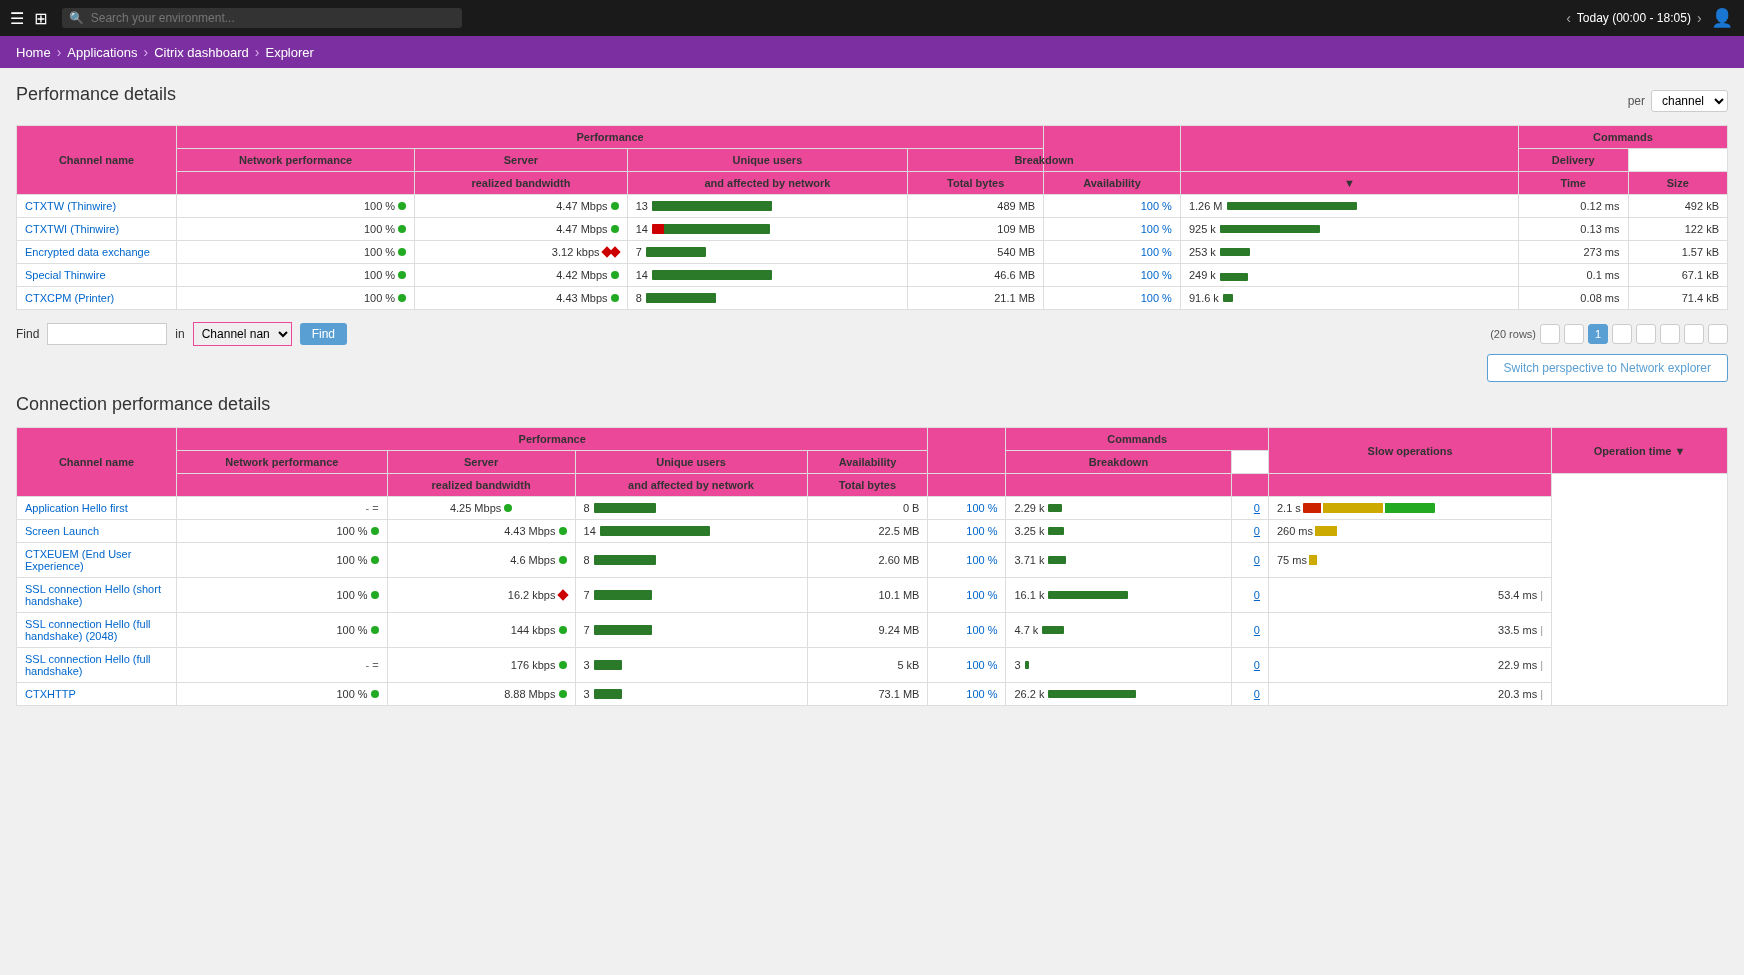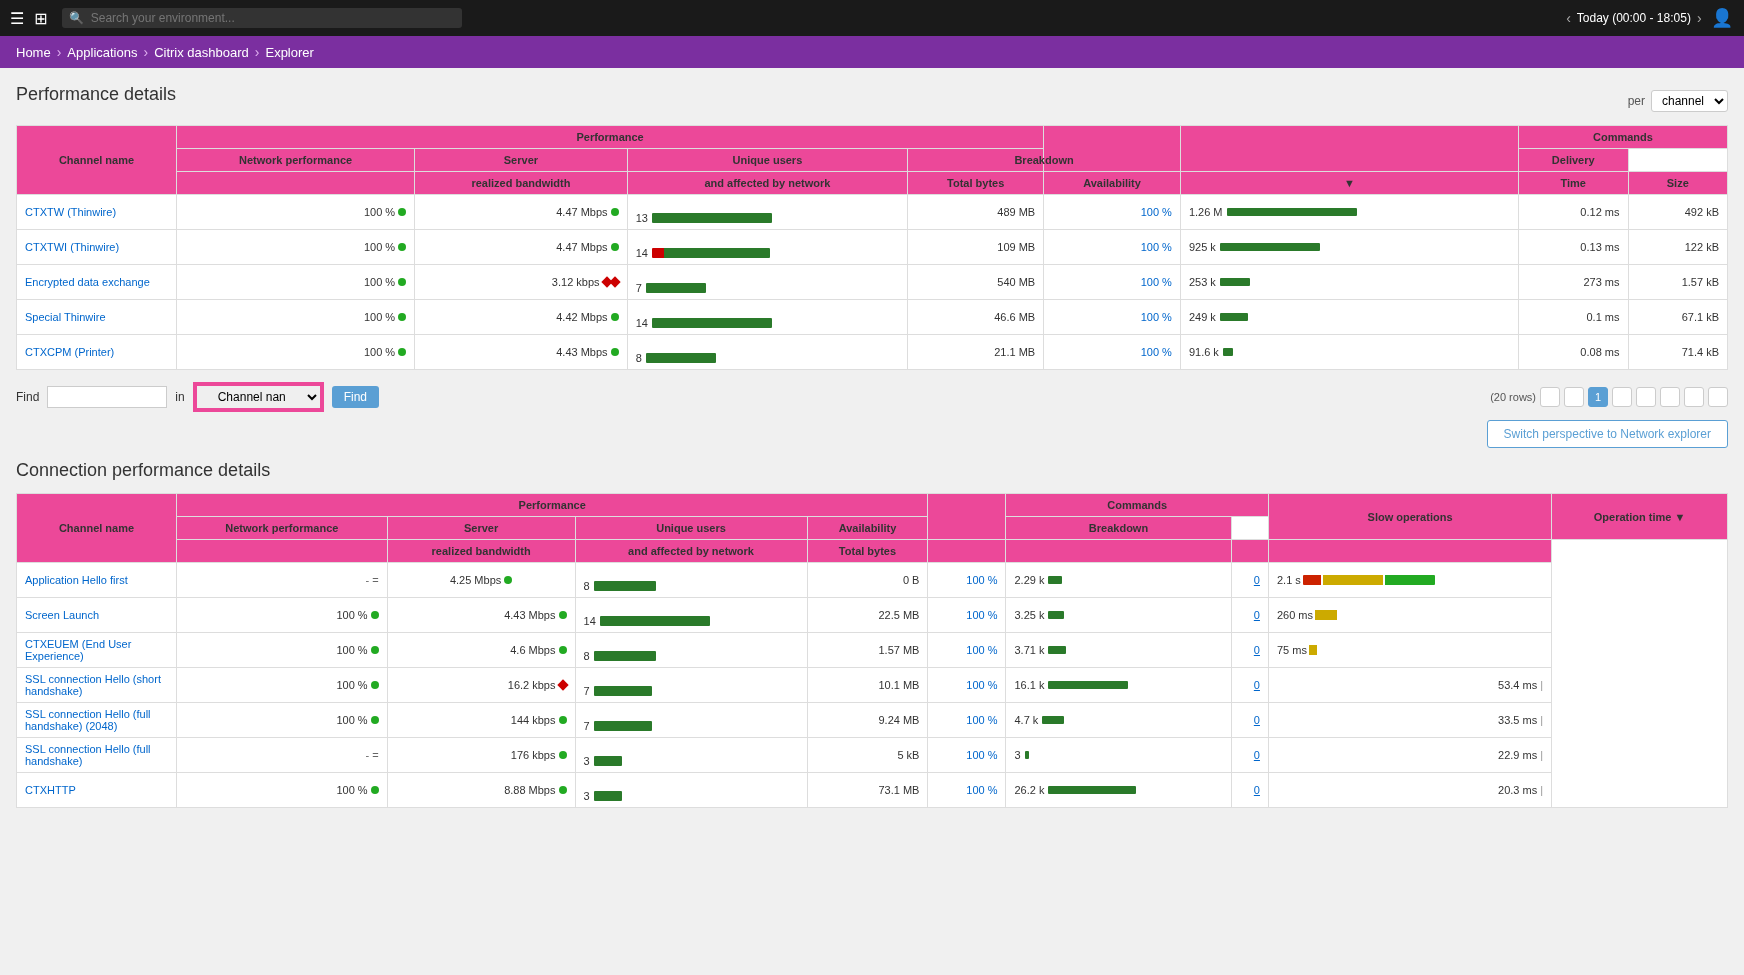--- a/index.html
+++ b/index.html
@@ -88,7 +88,7 @@
     .data-table .col-channel { width: 160px; text-align: center; }
 
     
-    .bar-container { display: flex; align-items: center; gap: 4px; margin-top: 12px; }
+    .bar-container { display: flex; align-items: center; gap: 4px; }
     .bar { height: 10px; background: #2a7a2a; border-radius: 1px; display: inline-block; }
     .bar.red-start { background: linear-gradient(to right, #cc0000 10%, #2a7a2a 10%); }
 

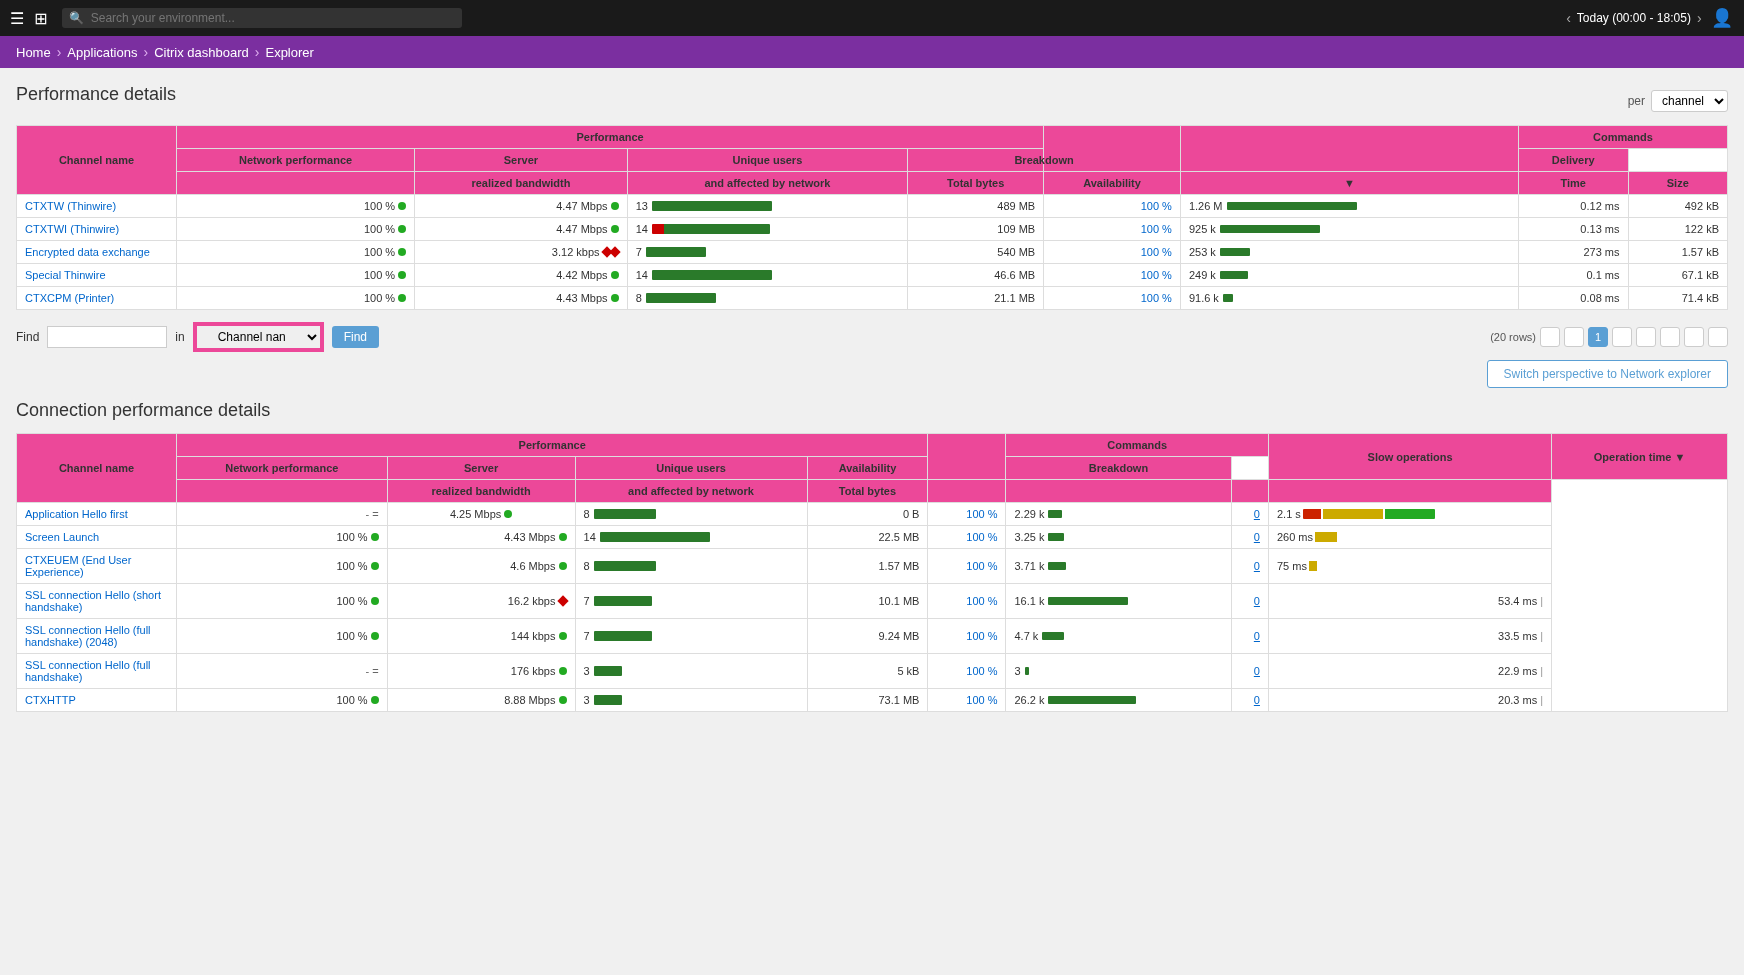--- a/index.html
+++ b/index.html
@@ -314,7 +314,7 @@
     <td style="text-align:right">46.6 MB</td>
     <td class="avail" style="text-align:right">100 %</td>
     <td colspan="2">
-              <div style="display:flex;align-items:center;gap:4px">
+              <div style="display:flex;align-items:flex-end;gap:4px">
     <span>249 k</span>
     <span class="small-bar" style="width:28px"></span>
   </div>

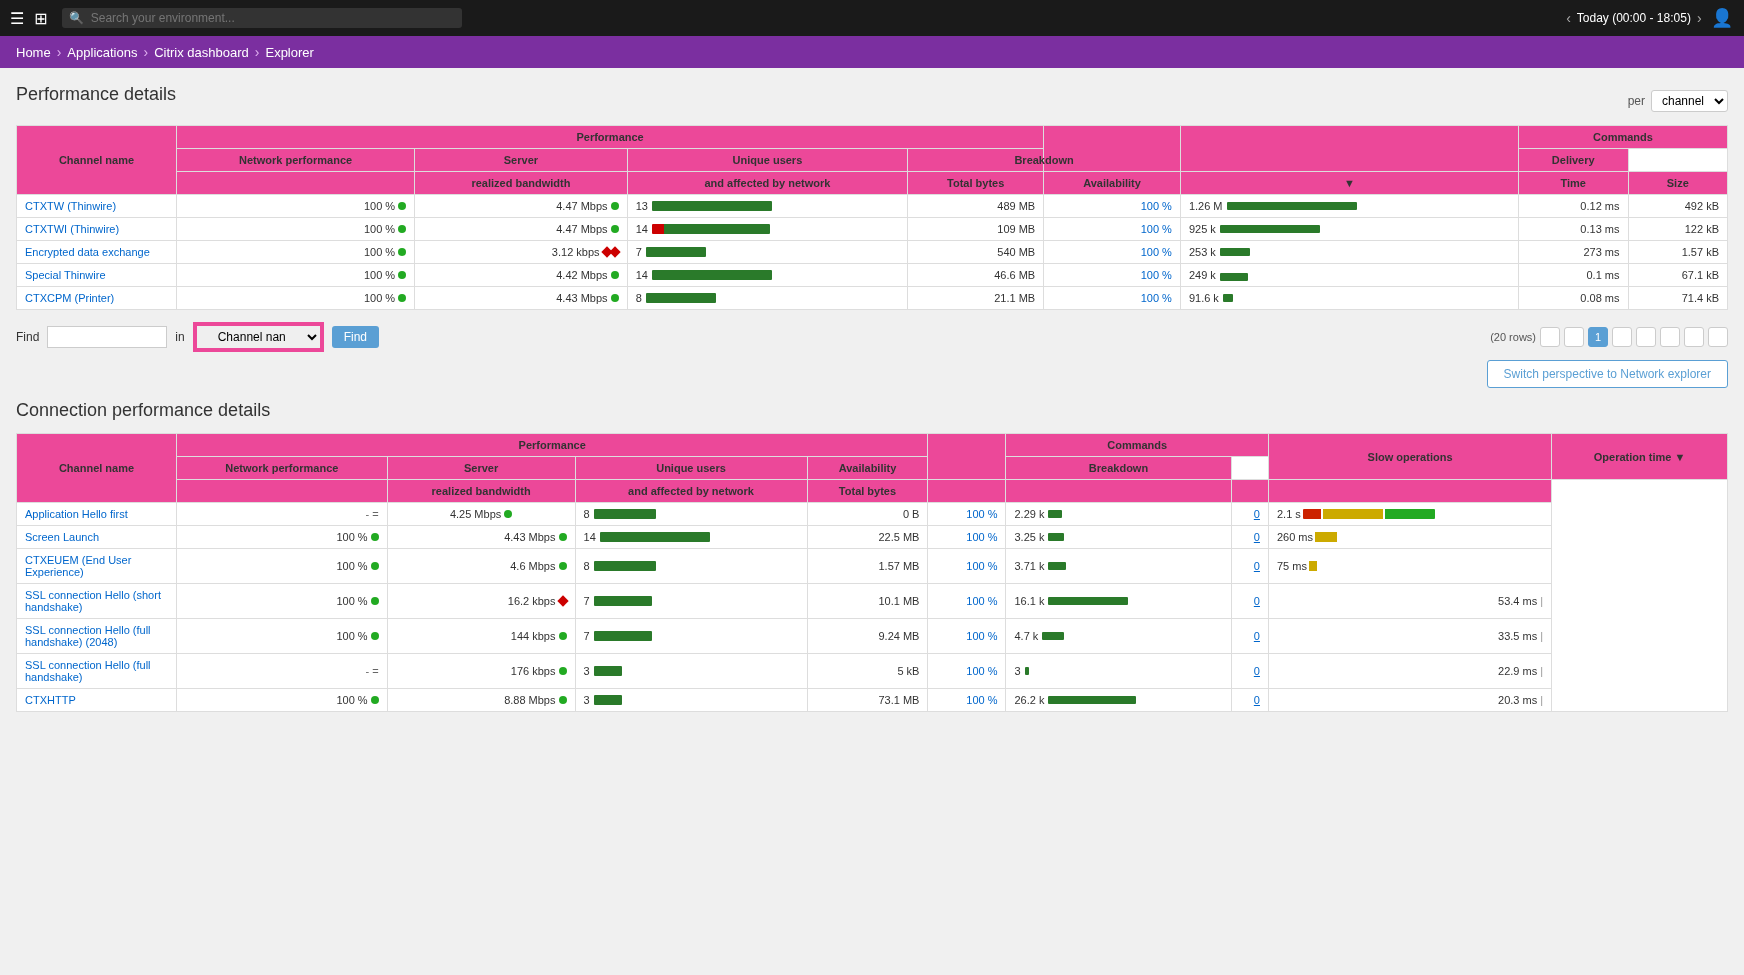--- a/index.html
+++ b/index.html
@@ -105,7 +105,7 @@
       display: flex; align-items: center; gap: 8px; padding: 8px 0; margin-top: 4px;
     }
     .find-row input { border: 1px solid #ccc; padding: 3px 6px; font-size: 12px; width: 120px; }
-    .find-row select { border: 4px solid #ec4899; padding: 3px 17px; font-size: 12px; }
+    .find-row select { border: 1px solid #ec4899; padding: 3px 4px; font-size: 12px; }
     .find-row button {
       background: #5a9fd4; color: #fff; border: none; padding: 4px 12px; font-size: 12px;
       border-radius: 3px; cursor: pointer;

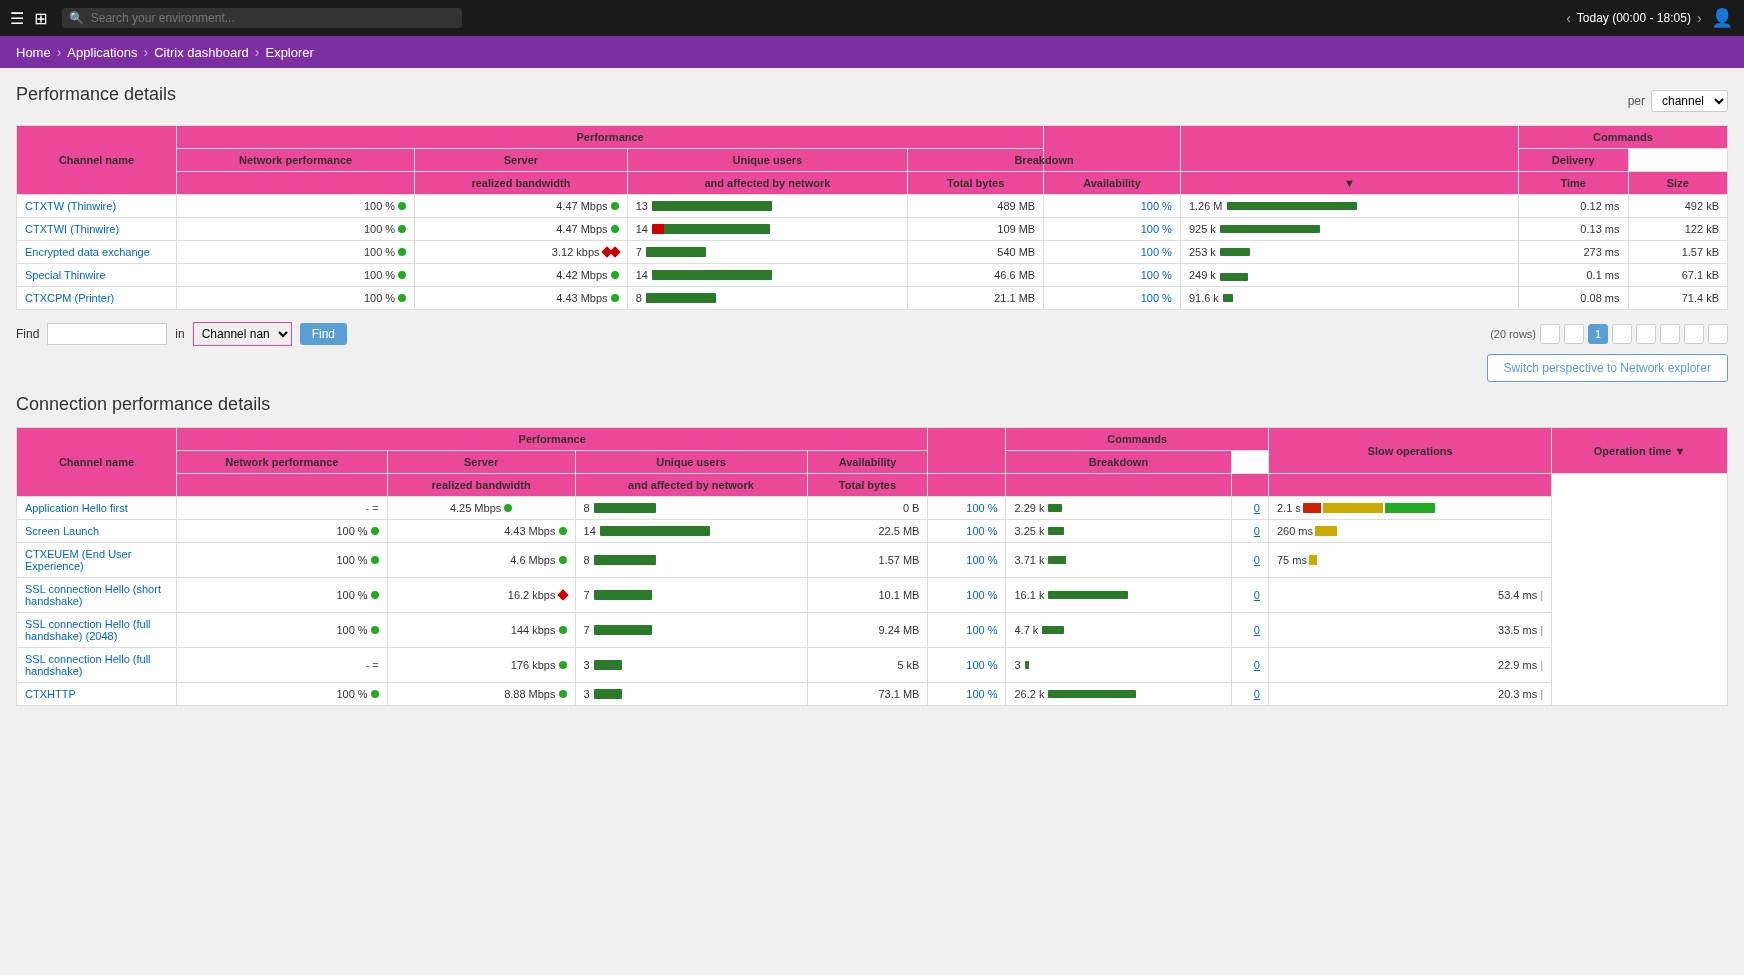--- a/index.html
+++ b/index.html
@@ -486,7 +486,7 @@
     <span class="bar" style="width:62px"></span>
   </div>
     </td>
-    <td style="text-align:right">1.57 MB</td>
+    <td style="text-align:right">2.60 MB</td>
     <td class="avail" style="text-align:right">100 %</td>
     <td>
               <div style="display:flex;align-items:center;gap:4px">

